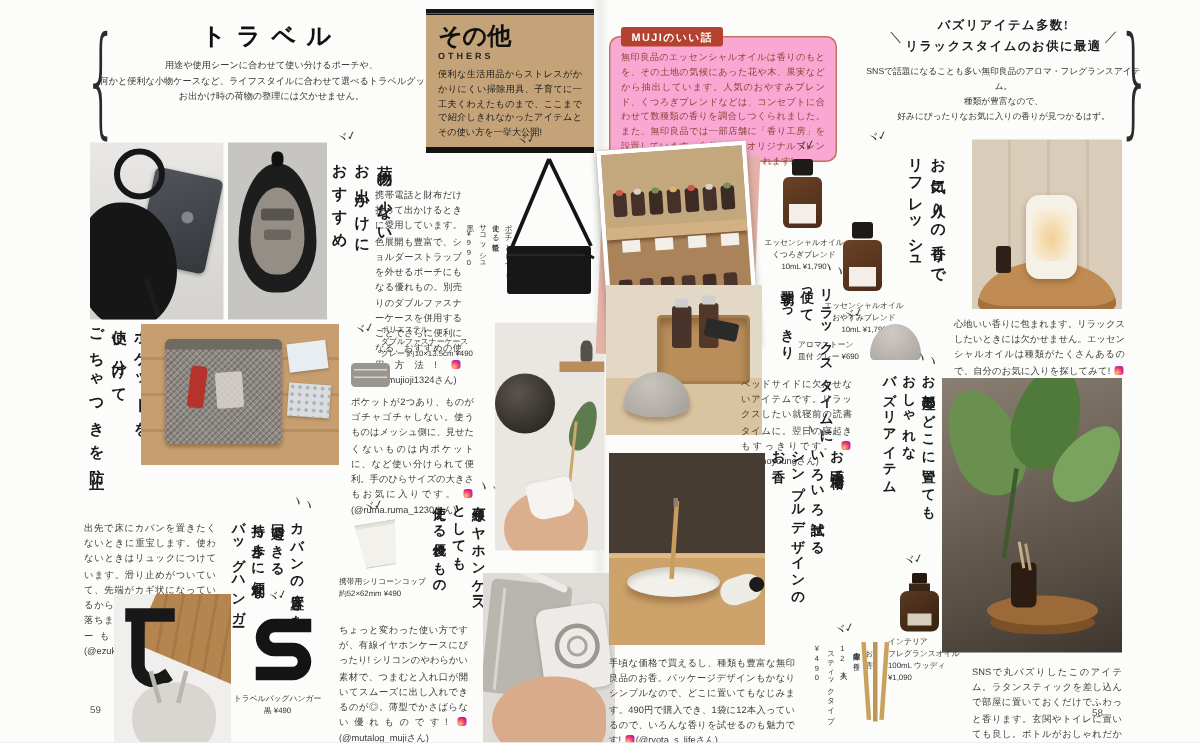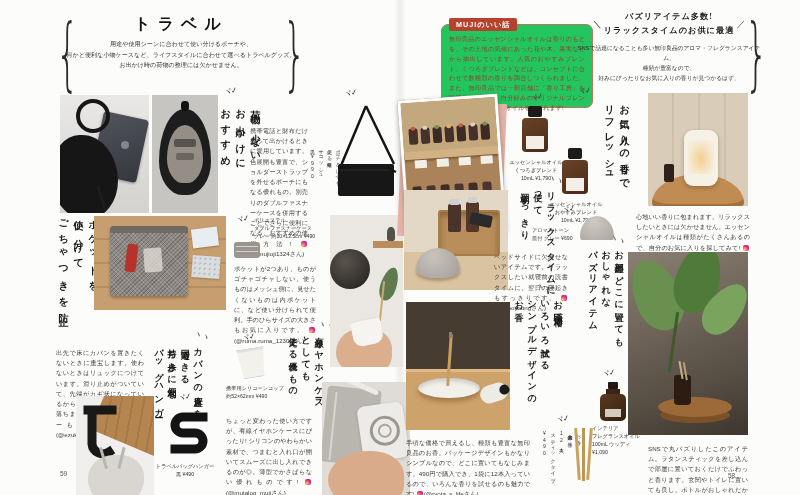--- a/index.html
+++ b/index.html
@@ -57,6 +57,11 @@
 お出かけ時の荷物の整理には欠かせません。</div>
   </div>
 
+  <div class="abs others" style="left:284px;top:6px;width:112px;height:96px;">
+    <div class="t">その他</div>
+    <div class="s">OTHERS</div>
+    <div class="b">便利な生活用品からストレスがかかりにくい掃除用具、子育てに一工夫くわえたものまで、ここまでで紹介しきれなかったアイテムとその使い方を一挙大公開!</div>
+  </div>
 
   <div class="ph" style="left:60px;top:95px;width:89px;height:118px;background:linear-gradient(180deg,#e9e8e6,#d3d2cf);">
     <div class="shape" style="right:6px;top:20px;width:46px;height:64px;background:linear-gradient(150deg,#51555b,#34373c);border-radius:4px;transform:rotate(12deg);box-shadow:0 1px 3px rgba(0,0,0,.35);"></div>

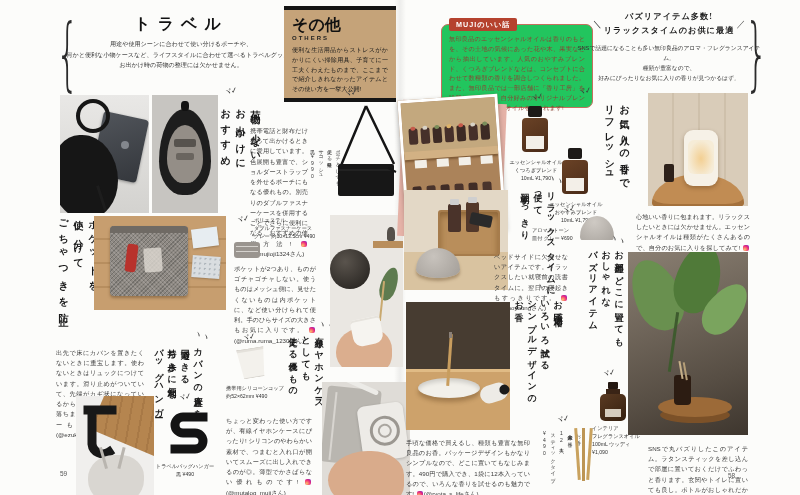--- a/index.html
+++ b/index.html
@@ -21,7 +21,7 @@
   .others .s{font-size:6px;font-weight:bold;letter-spacing:2px;margin:2px 0 4px;}
   .others .b{font-size:6.1px;line-height:1.6;text-align:justify;color:#1a1a1a;}
   
-  .mujibox{background:#22c55e;border:1.5px solid #c4705e;border-radius:7px;box-sizing:border-box;padding:9px 7px 5px;margin-left:35px;}
+  .mujibox{background:#f9a8d4;border:1.5px solid #c4705e;border-radius:7px;box-sizing:border-box;padding:9px 7px 5px;}
   .mujitab{position:absolute;top:-7px;left:7px;background:#b5422e;color:#fff;font-size:7.2px;font-weight:bold;padding:1.5px 7px;border-radius:2px;letter-spacing:1px;}
   .mujibody{font-size:6.15px;line-height:1.6;text-align:justify;color:#8a4434;}
   

